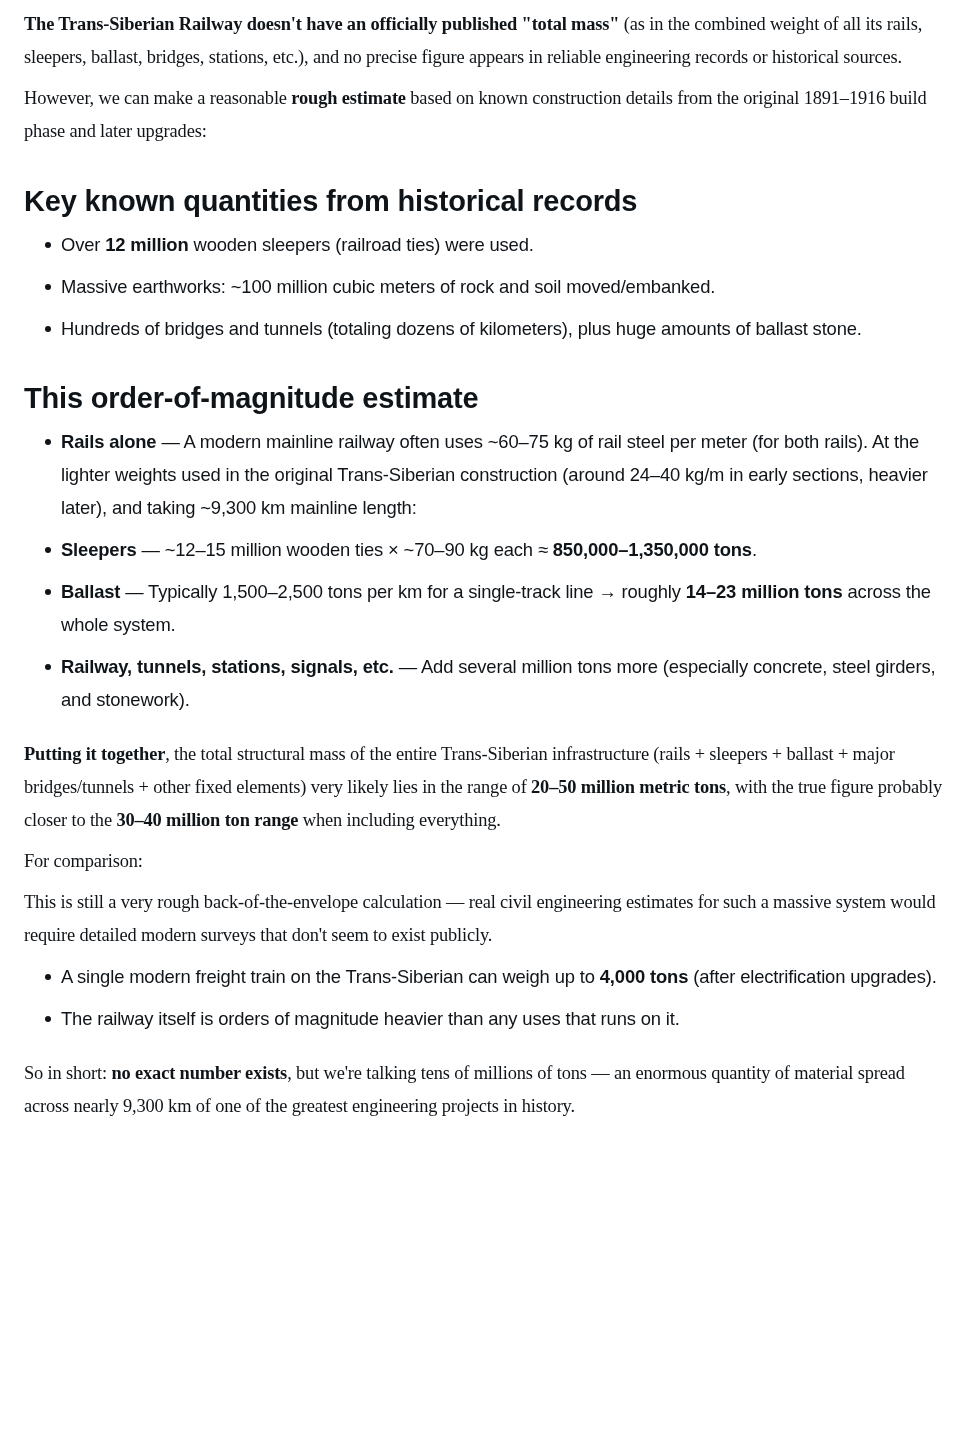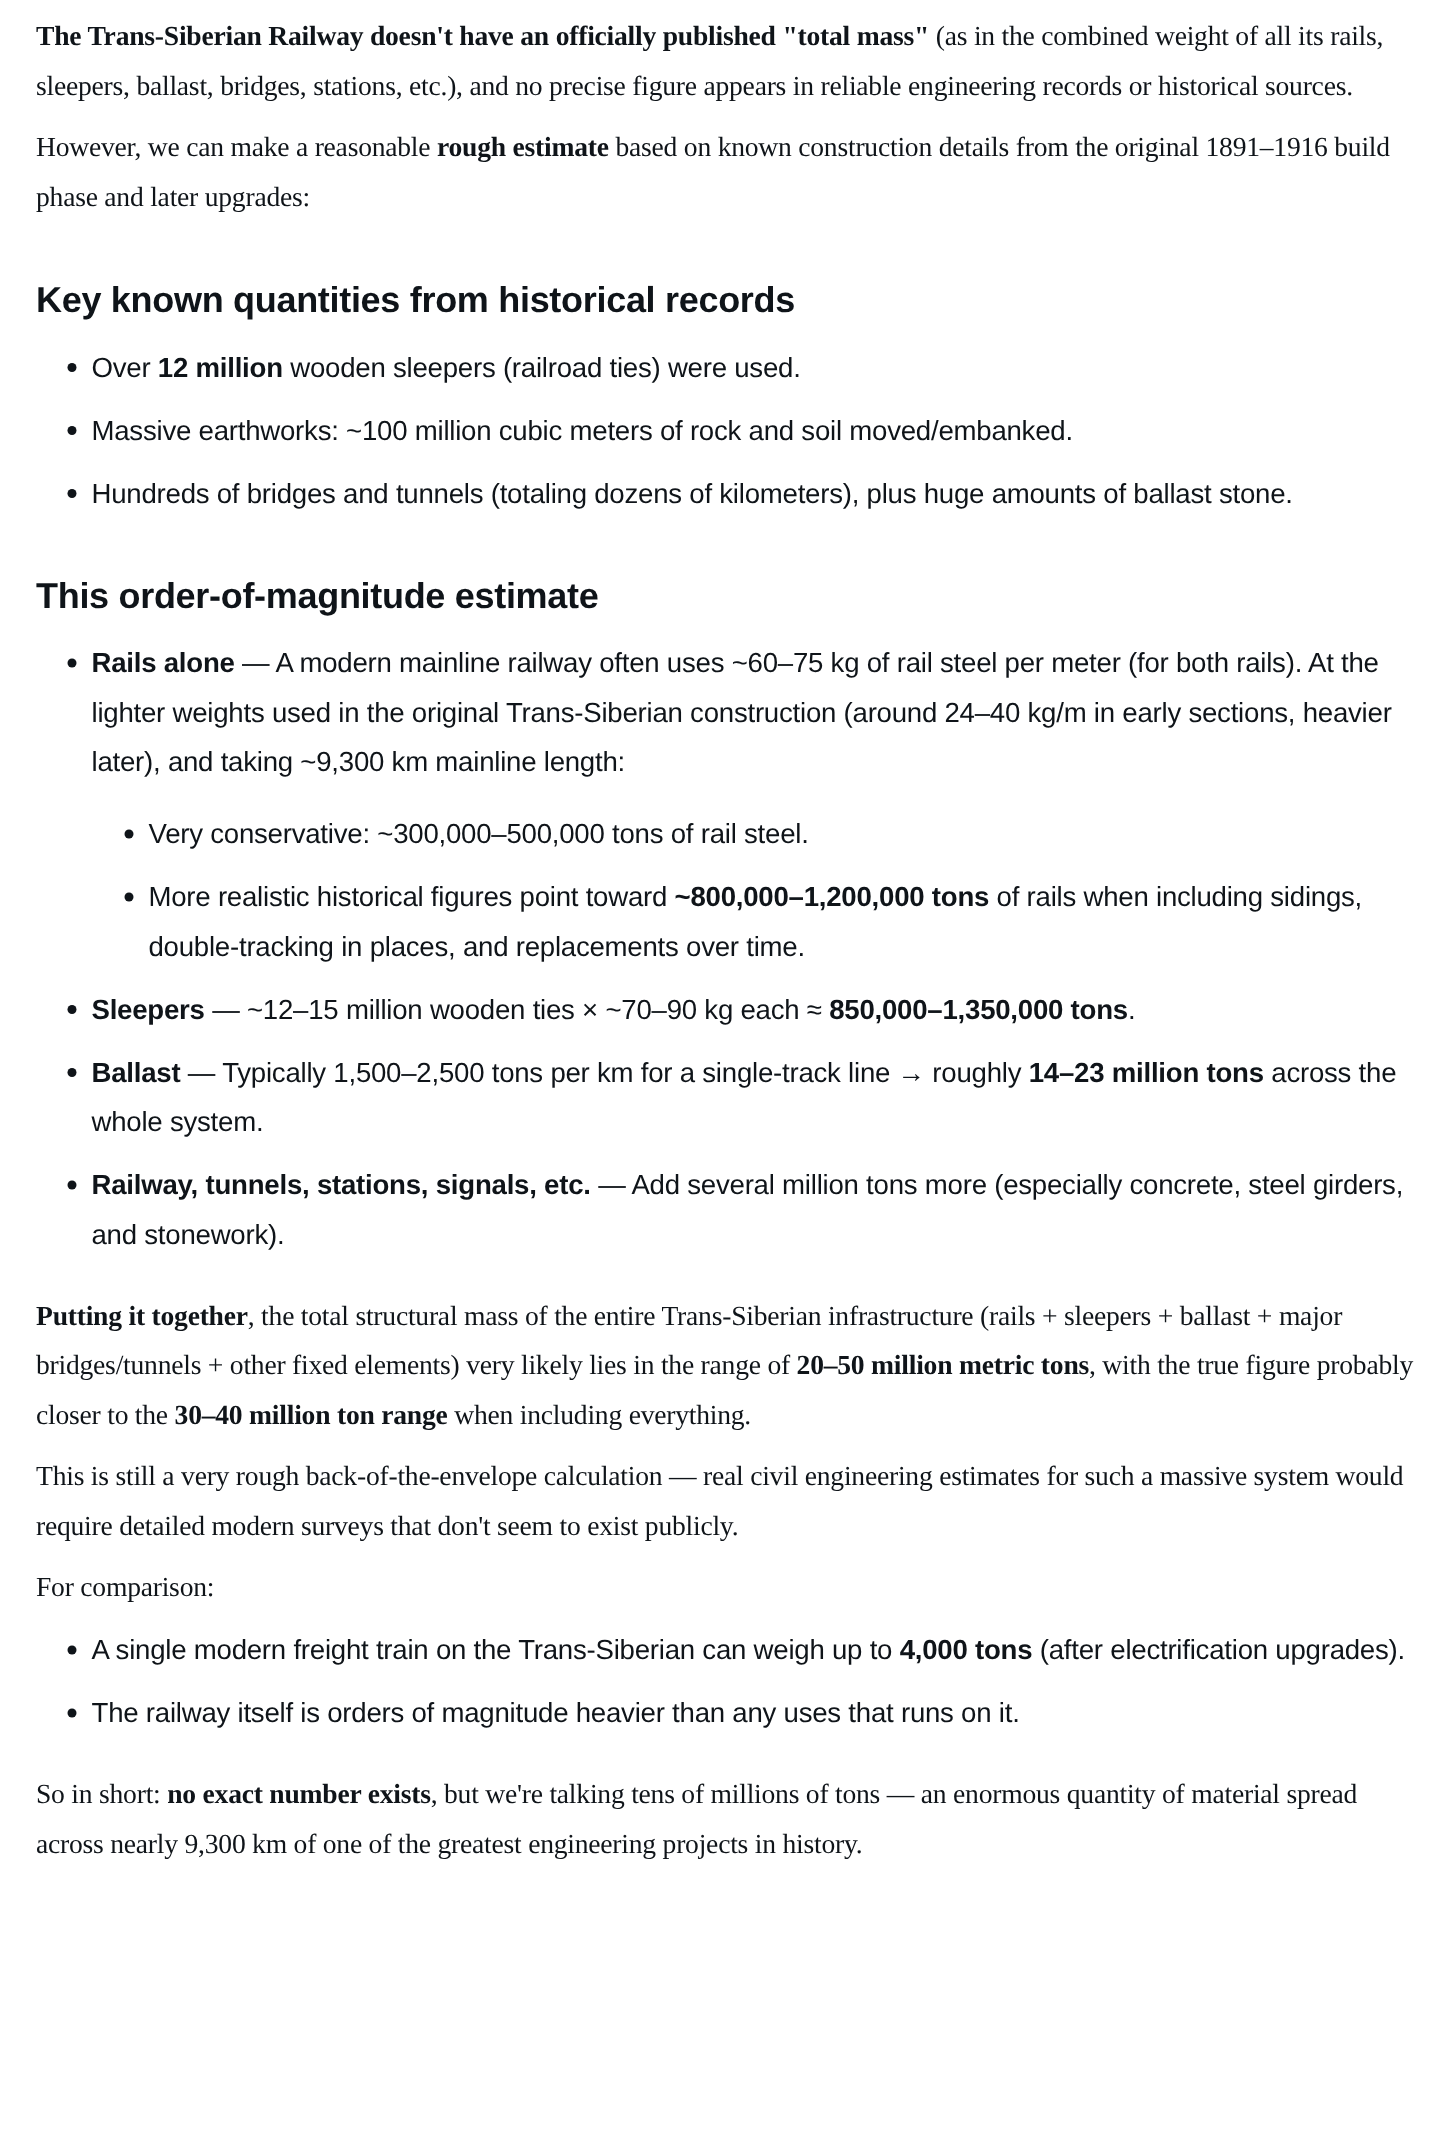--- a/index.html
+++ b/index.html
@@ -15,7 +15,7 @@
   .doc { padding: 8px 14px 0 24px; }
   p { margin: 0 0 8px 0; line-height: 33px; font-family: Liberation Serif, serif; }
   h2 {
-    font-size: 24px;
+    font-size: 29px;
     font-weight: 700;
     margin: 36px 0 10px 0;
     line-height: 34px;

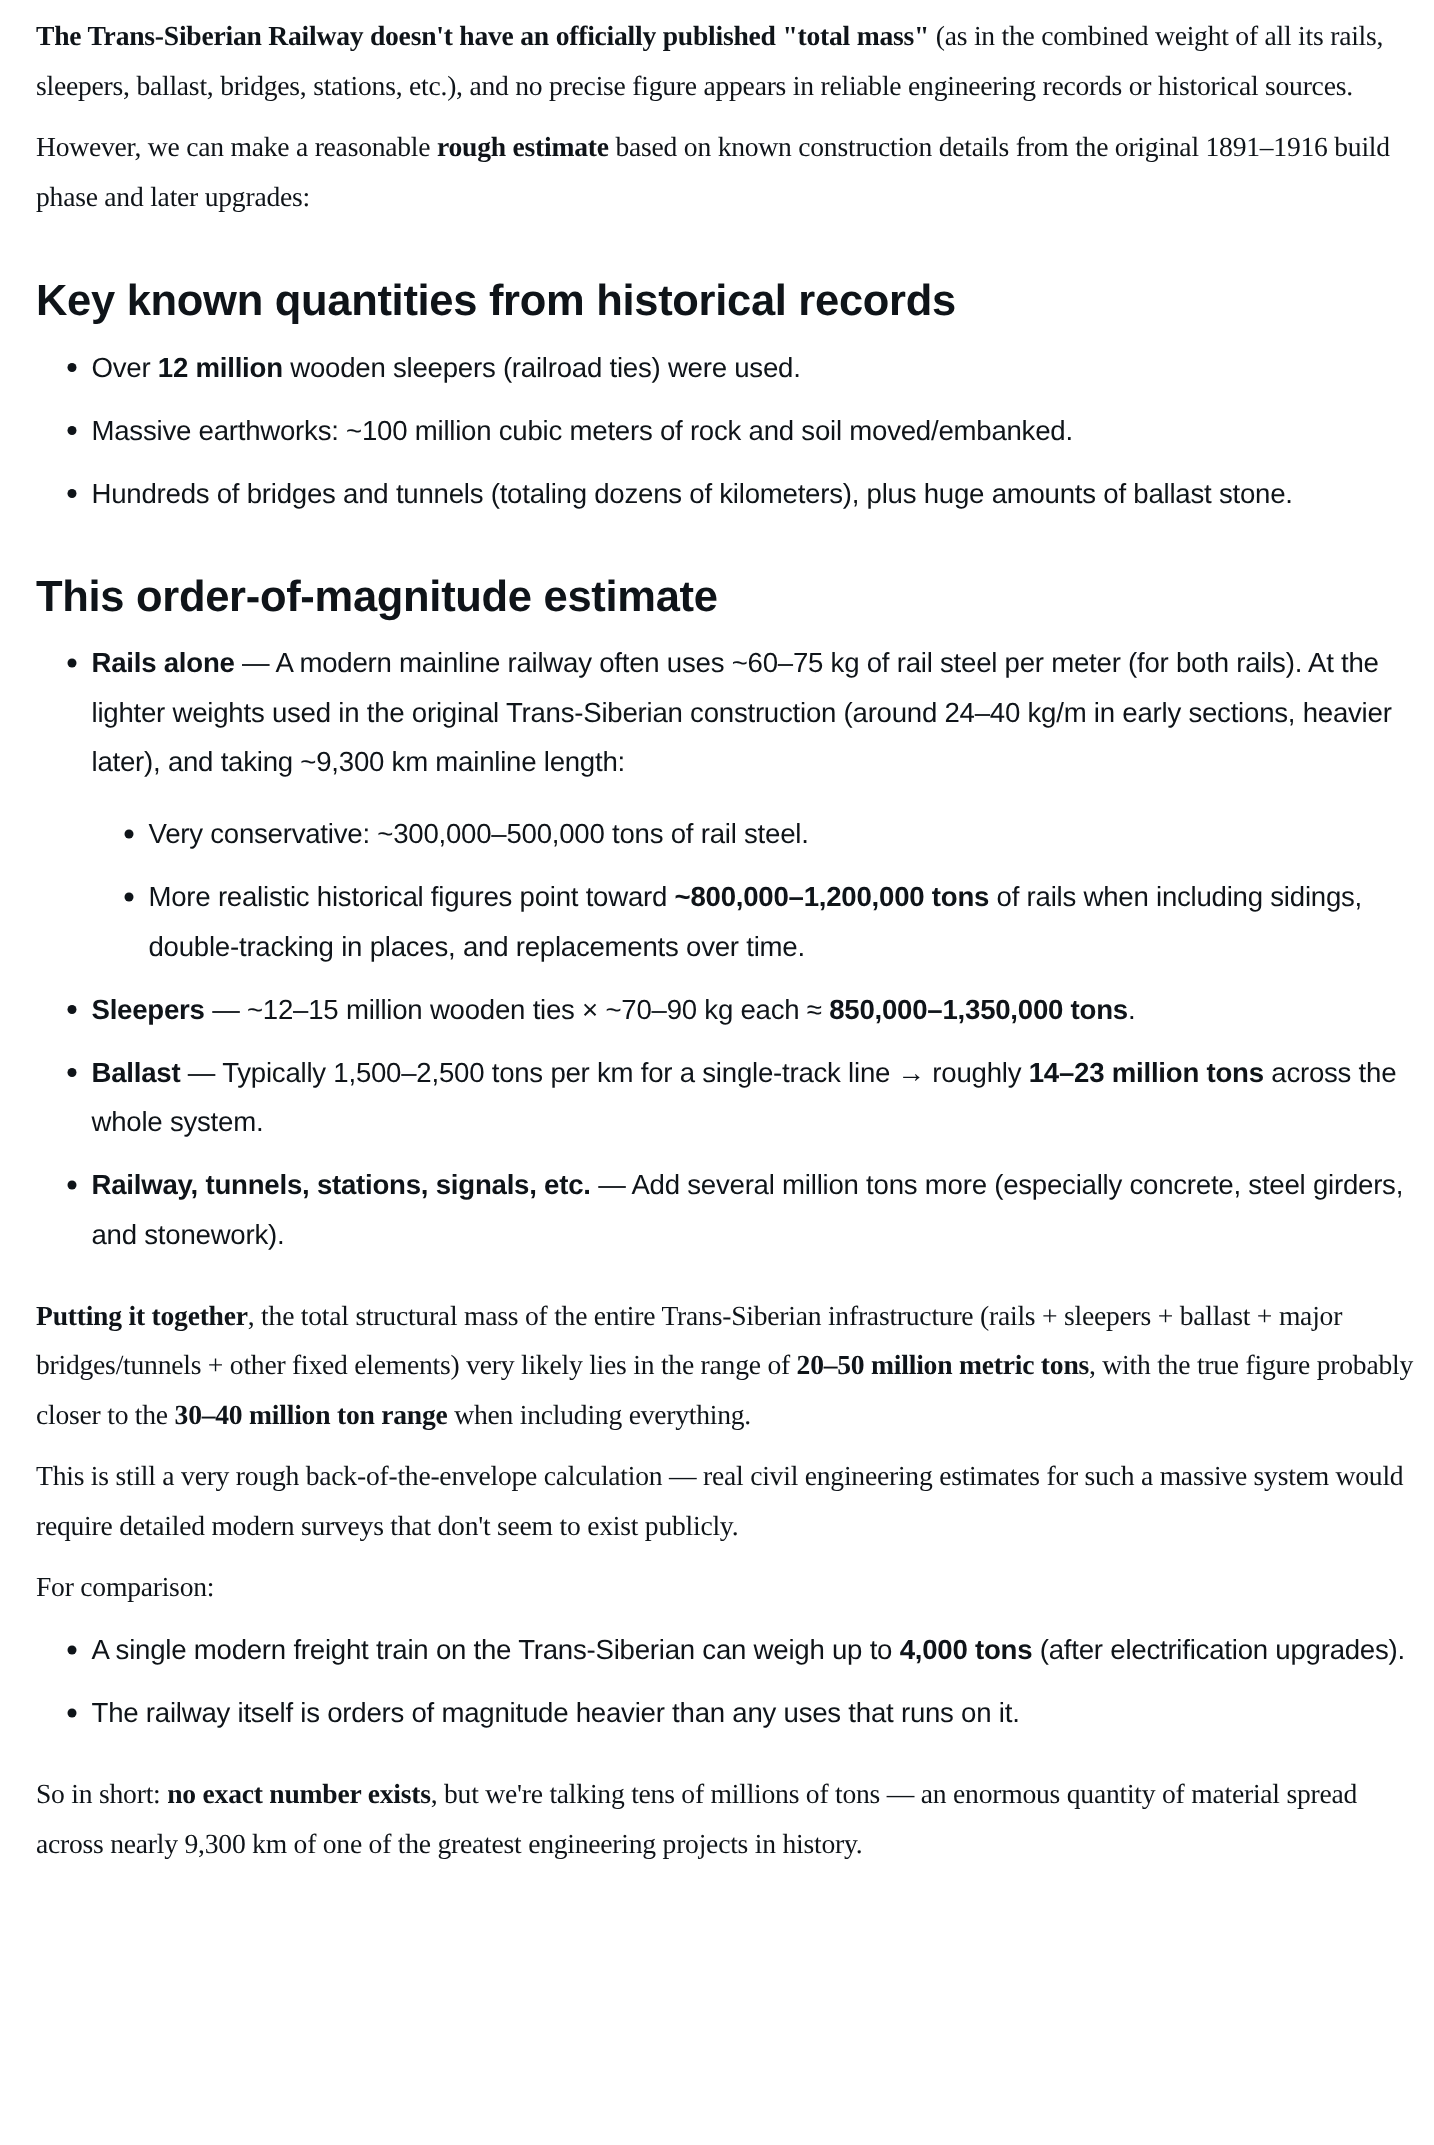--- a/index.html
+++ b/index.html
@@ -55,10 +55,6 @@
   <ul class="list">
     <li>
       <span><strong>Rails alone</strong> — A modern mainline railway often uses ~60–75 kg of rail steel per meter (for both rails). At the lighter weights used in the original Trans-Siberian construction (around 24–40 kg/m in early sections, heavier later), and taking ~9,300 km mainline length:</span>
-      <ul class="sub">
-        <li>Very conservative: ~300,000–500,000 tons of rail steel.</li>
-        <li>More realistic historical figures point toward <strong>~800,000–1,200,000 tons</strong> of rails when including sidings, double-tracking in places, and replacements over time.</li>
-      </ul>
     </li>
     <li><strong>Sleepers</strong> — ~12–15 million wooden ties × ~70–90 kg each ≈ <strong>850,000–1,350,000 tons</strong>.</li>
     <li><strong>Ballast</strong> — Typically 1,500–2,500 tons per km for a single-track line → roughly <strong>14–23 million tons</strong> across the whole system.</li>

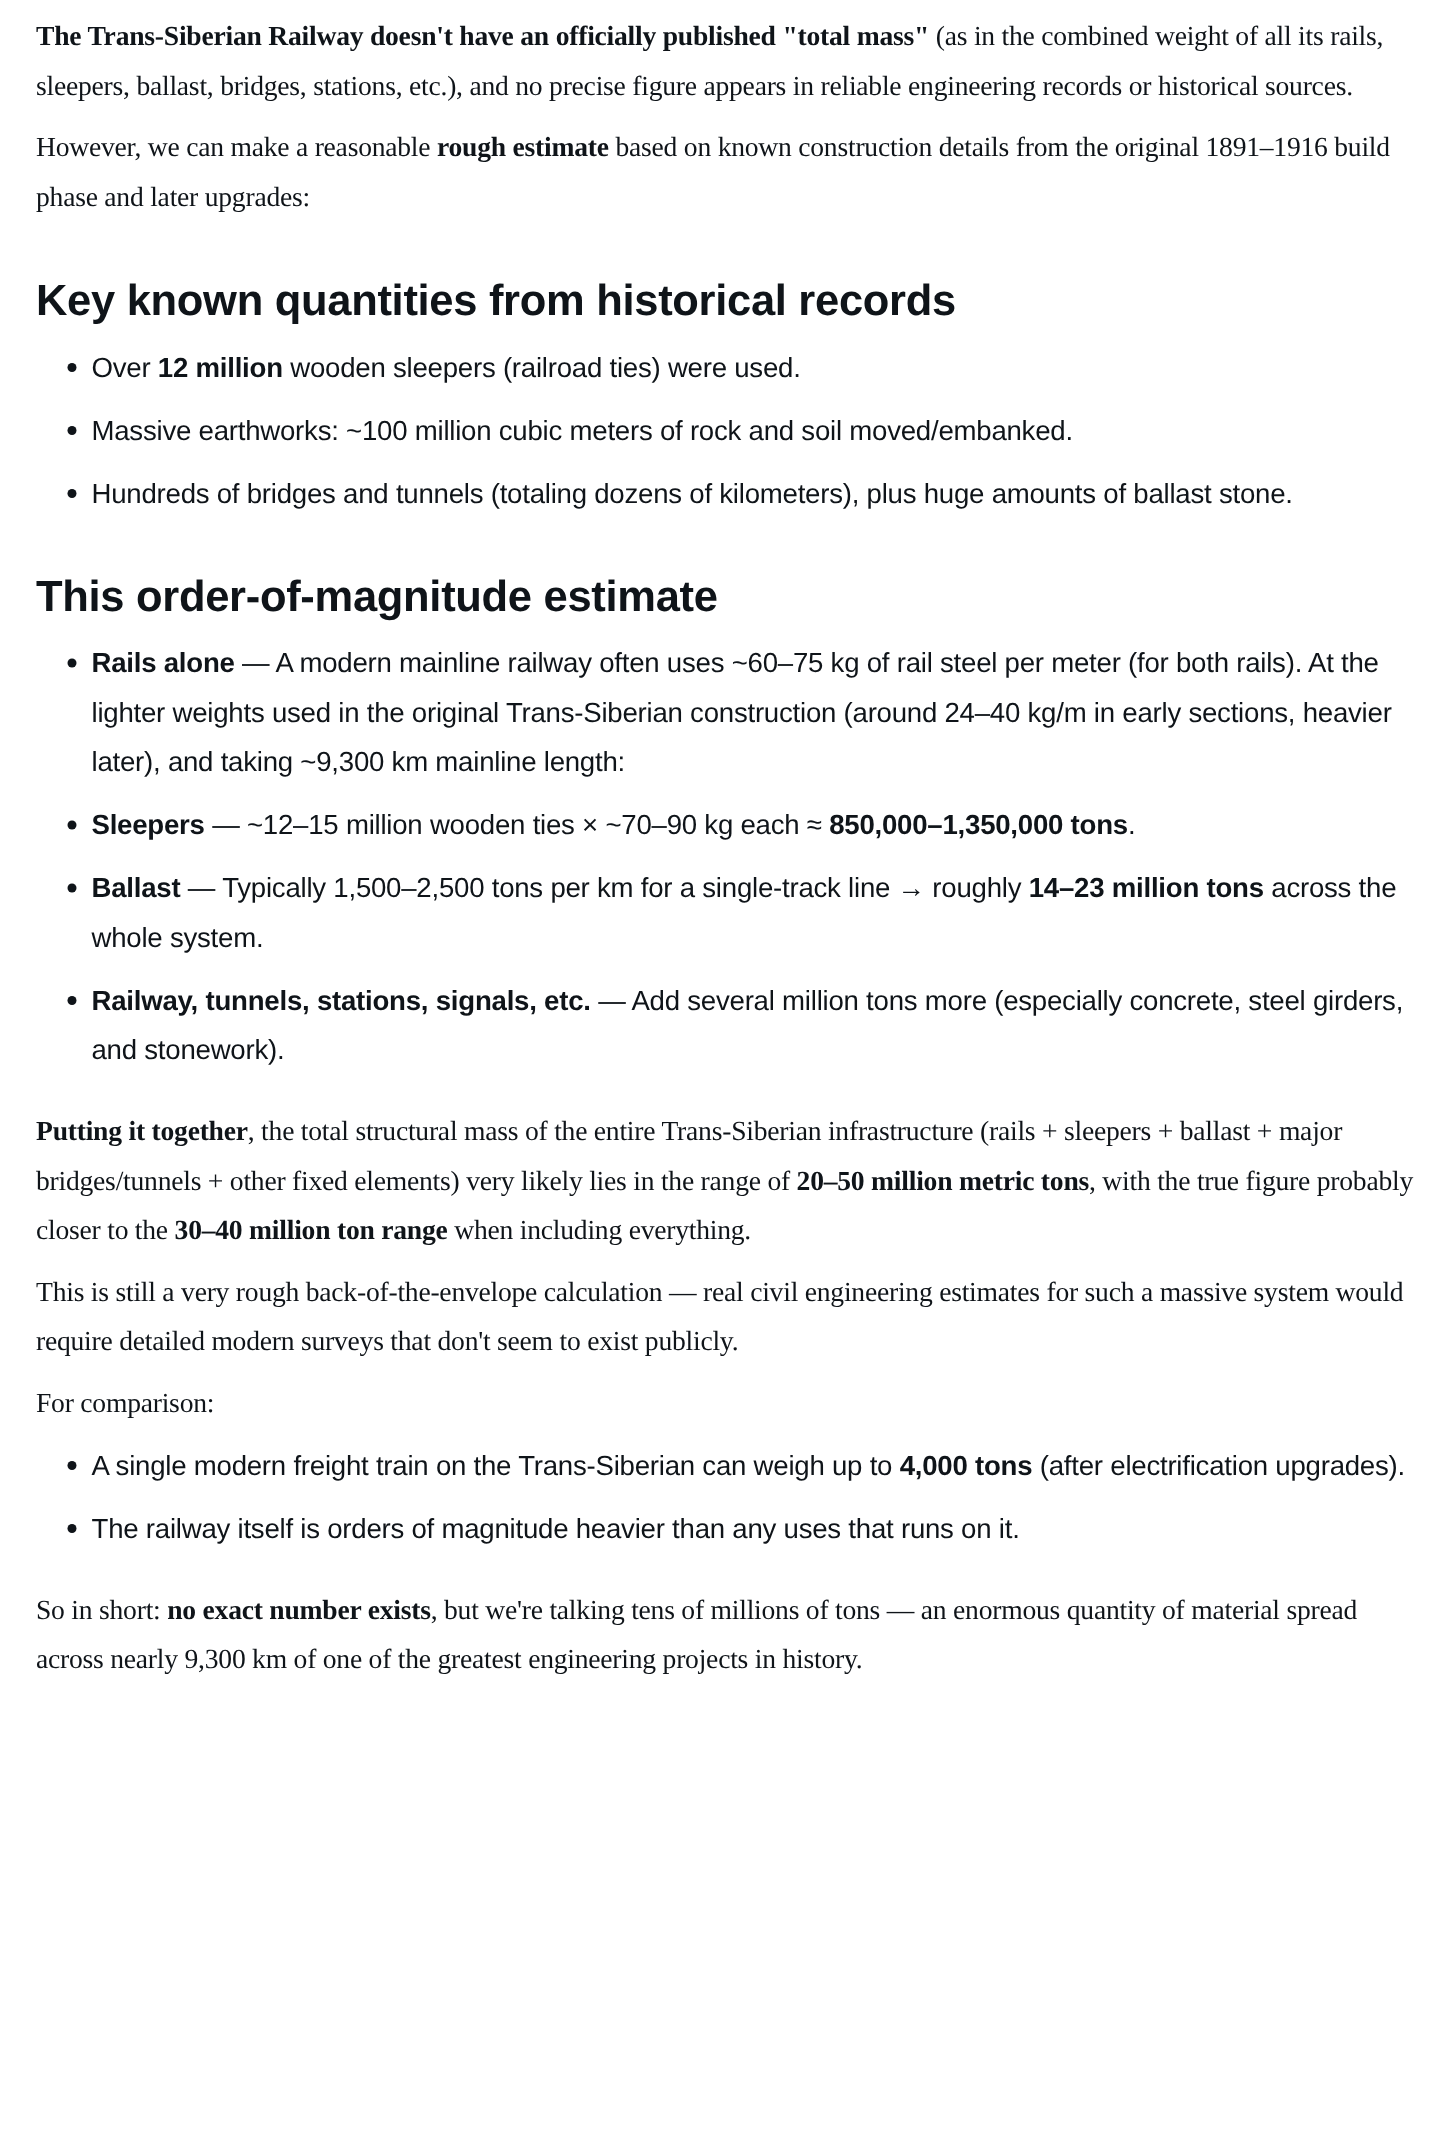--- a/index.html
+++ b/index.html
@@ -62,8 +62,8 @@
   </ul>
 
   <p><strong>Putting it together</strong>, the total structural mass of the entire Trans-Siberian infrastructure (rails + sleepers + ballast + major bridges/tunnels + other fixed elements) very likely lies in the range of <strong>20–50 million metric tons</strong>, with the true figure probably closer to the <strong>30–40 million ton range</strong> when including everything.</p>
+  <p>For comparison:</p>
   <p>This is still a very rough back-of-the-envelope calculation — real civil engineering estimates for such a massive system would require detailed modern surveys that don't seem to exist publicly.</p>
-  <p>For comparison:</p>
 
   <ul class="list">
     <li>A single modern freight train on the Trans-Siberian can weigh up to <strong>4,000 tons</strong> (after electrification upgrades).</li>

